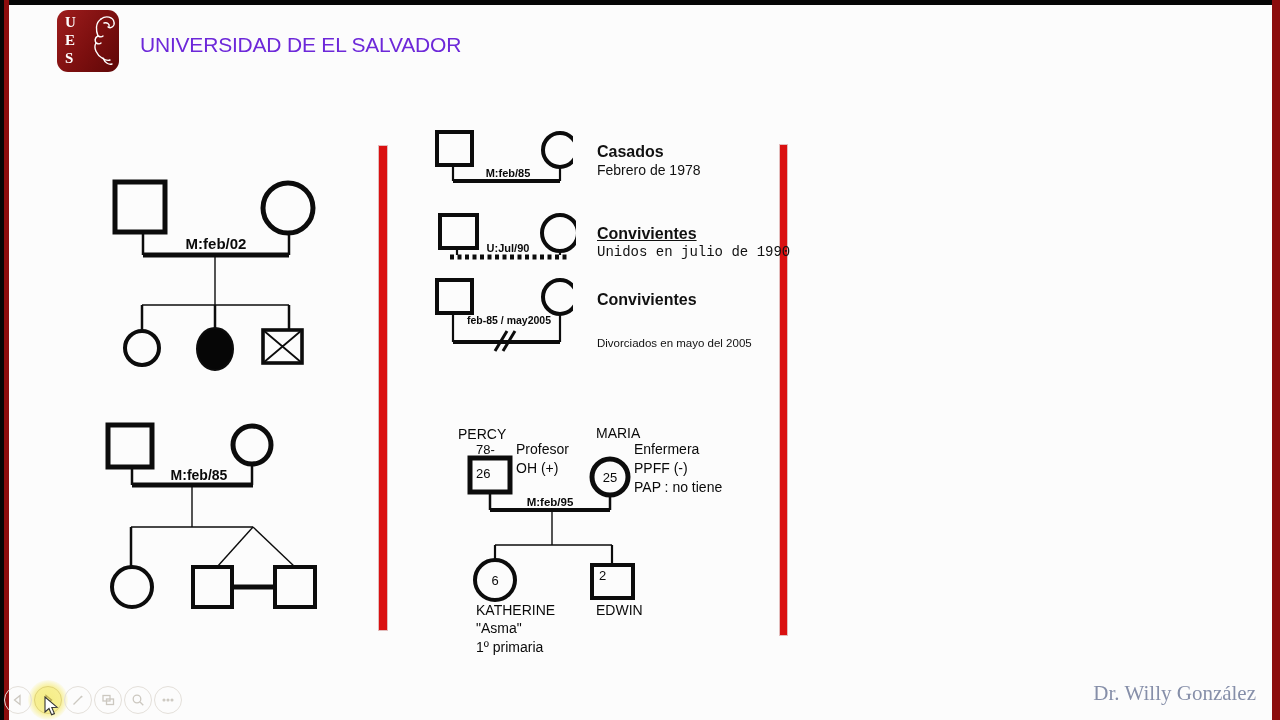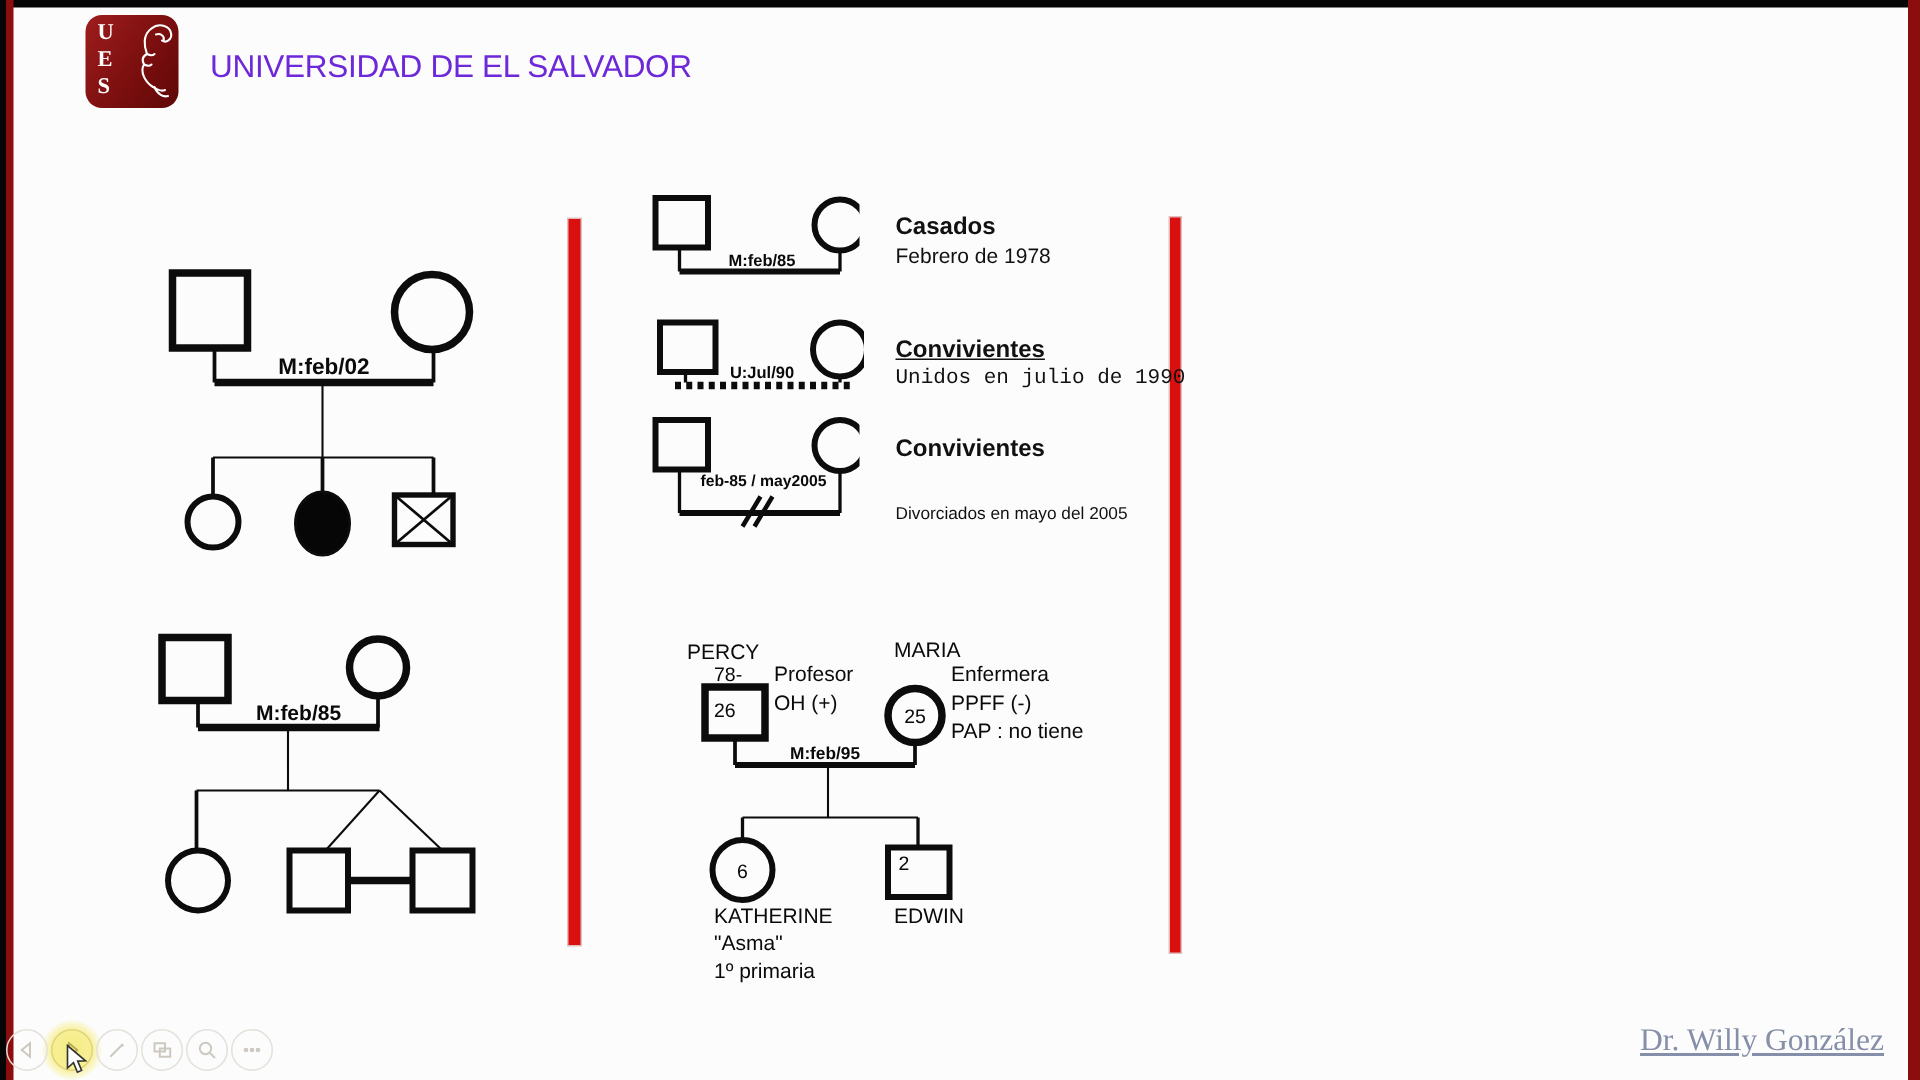--- a/index.html
+++ b/index.html
@@ -42,7 +42,7 @@
     display:flex;align-items:center;justify-content:center;padding:0;cursor:pointer;}
   .tbtn svg{stroke:#ccc8c0;fill:none;stroke-width:1.3;}
   .signature{top:681px;right:24px;font-family:"Liberation Serif",serif;font-size:21px;
-    color:#868fa9;white-space:nowrap;text-decoration:underline;}
+    color:#868fa9;white-space:nowrap;}
 </style>
 </head>
 <body>

